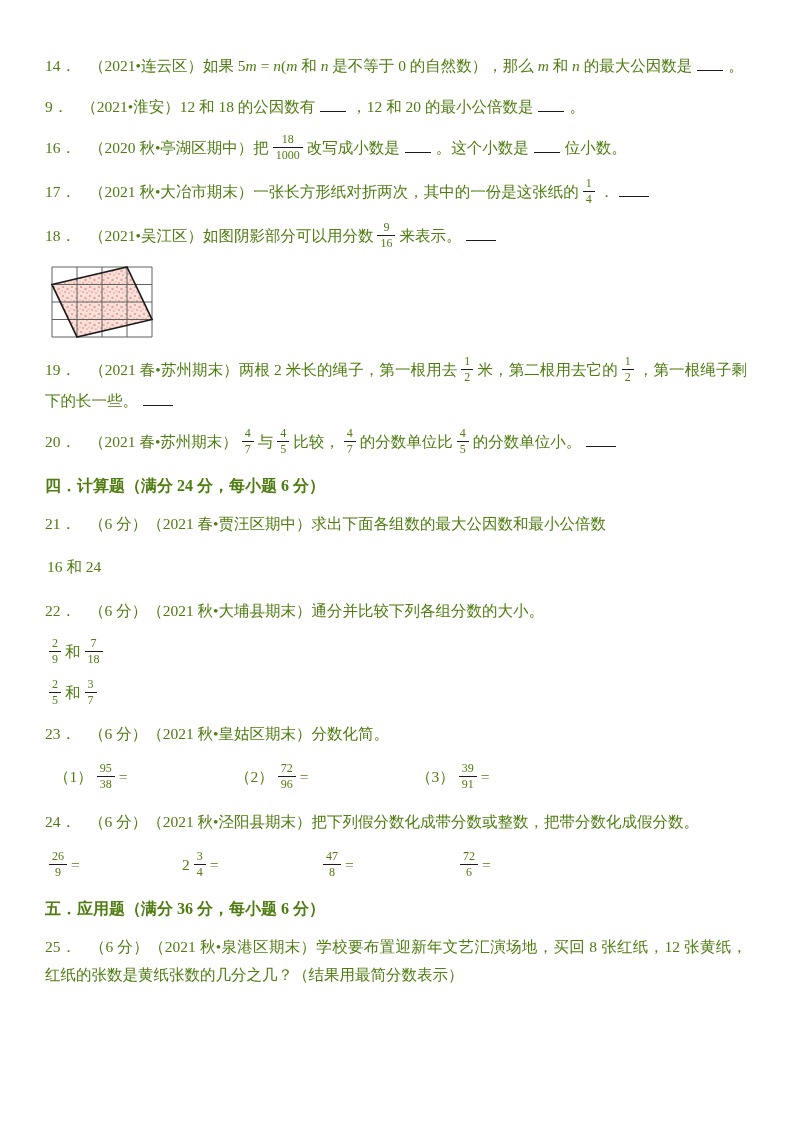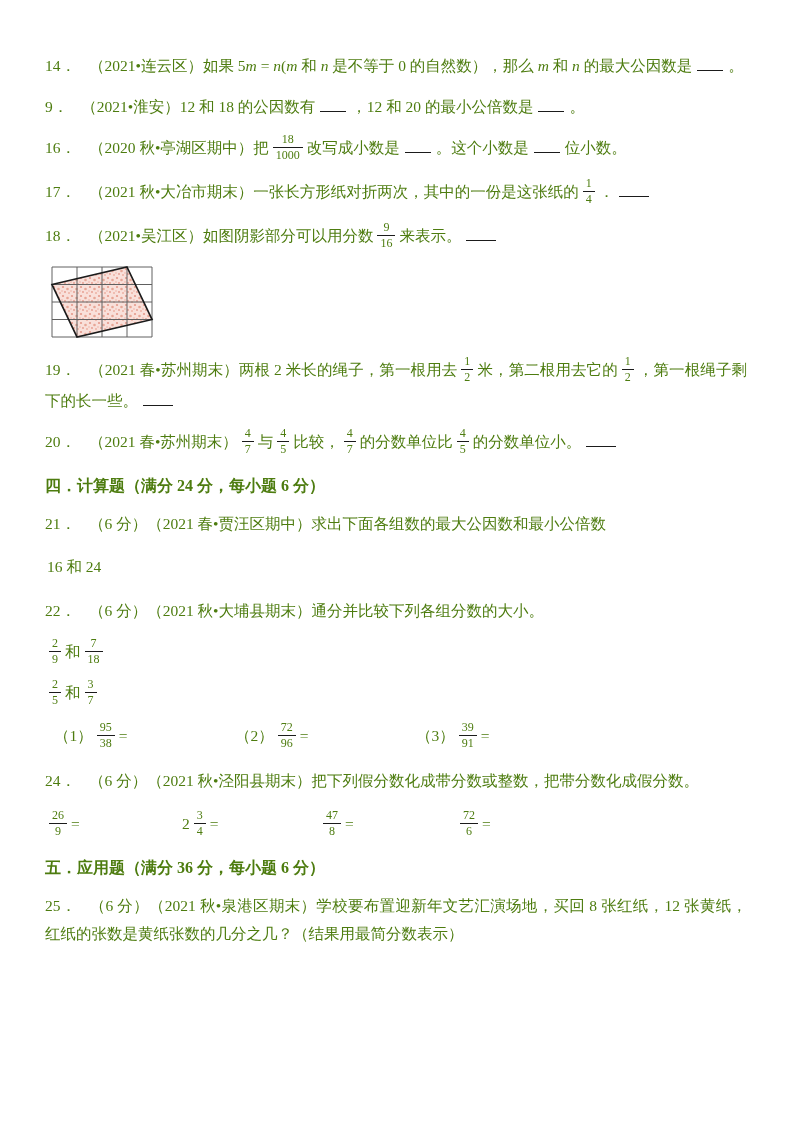--- a/index.html
+++ b/index.html
@@ -70,6 +70,7 @@
       <div class="question"><span class="qnum">22．</span><span>（6 分）（2021 秋•大埔县期末）通分并比较下列各组分数的大小。</span></div>
       <div class="fracline"><span class="frac"><span class="num">2</span><span class="den">9</span></span><span>和</span><span class="frac"><span class="num">7</span><span class="den">18</span></span></div>
       <div class="fracline"><span class="frac"><span class="num">2</span><span class="den">5</span></span><span>和</span><span class="frac"><span class="num">3</span><span class="den">7</span></span></div>
+      <div class="question"><span class="qnum">23．</span><span>（6 分）（2021 秋•皇姑区期末）分数化简。</span></div>
       <div class="row" style="padding-left: 9px;">
         <div class="cell" style="width: 181px;"><span>（1）</span><span class="frac"><span class="num">95</span><span class="den">38</span></span><span>=</span></div>
         <div class="cell" style="width: 181px;"><span>（2）</span><span class="frac"><span class="num">72</span><span class="den">96</span></span><span>=</span></div>

